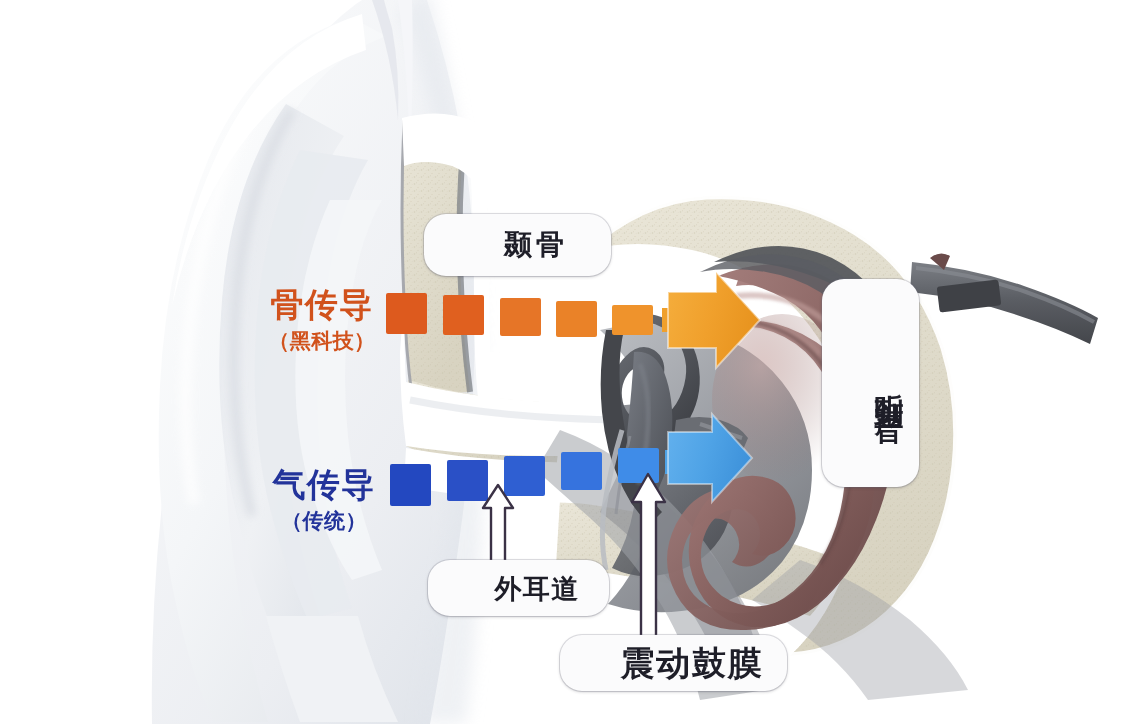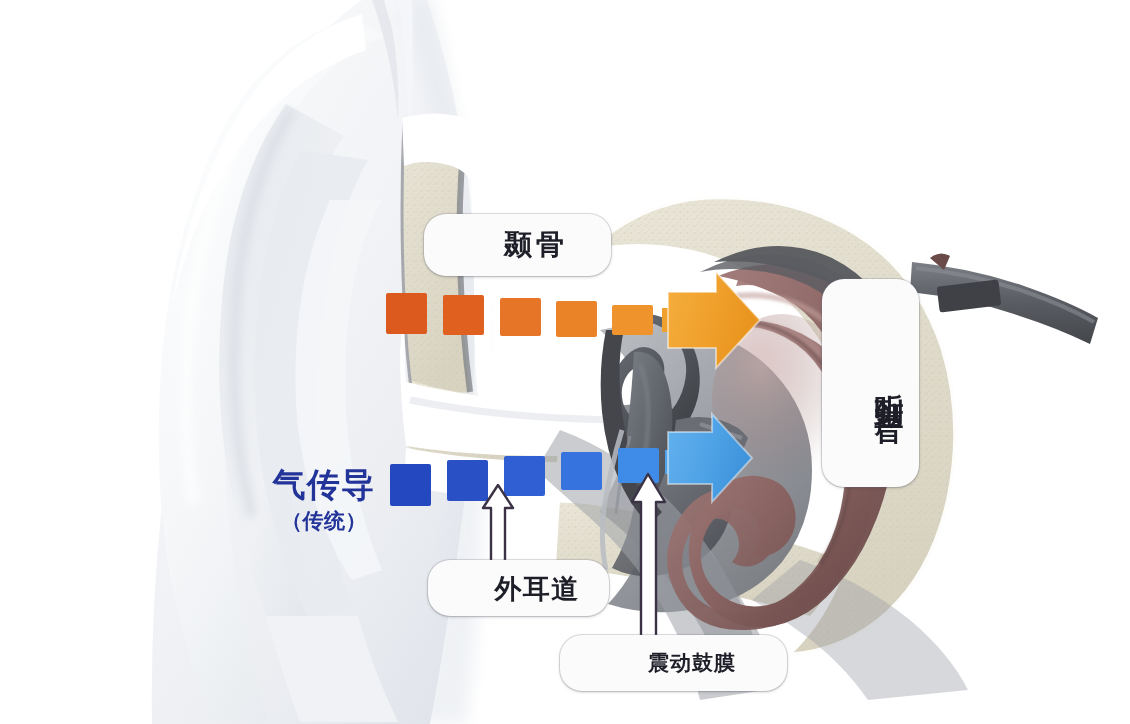--- a/index.html
+++ b/index.html
@@ -415,6 +415,10 @@
 
   </svg>
 
+  <div class="cond-label" id="label-bone-conduction">
+    <span class="main">骨传导</span>
+    <span class="sub">（黑科技）</span>
+  </div>
 
   <div class="cond-label" id="label-air-conduction">
     <span class="main">气传导</span>

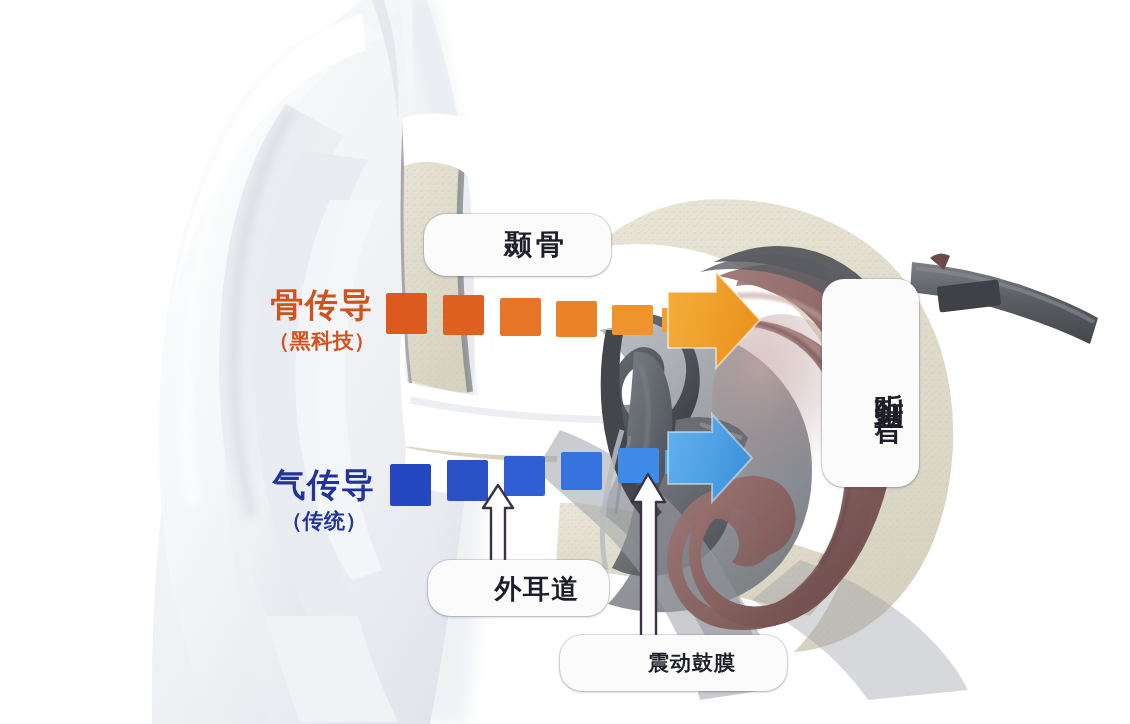--- a/index.html
+++ b/index.html
@@ -66,7 +66,7 @@
   #callout-eardrum {
     left: 560px; top: 635px;
     width: 190px; height: 56px;
-    font-size: 21px;
+    font-size: 34px;
     letter-spacing: 0.05em;
   }
 

